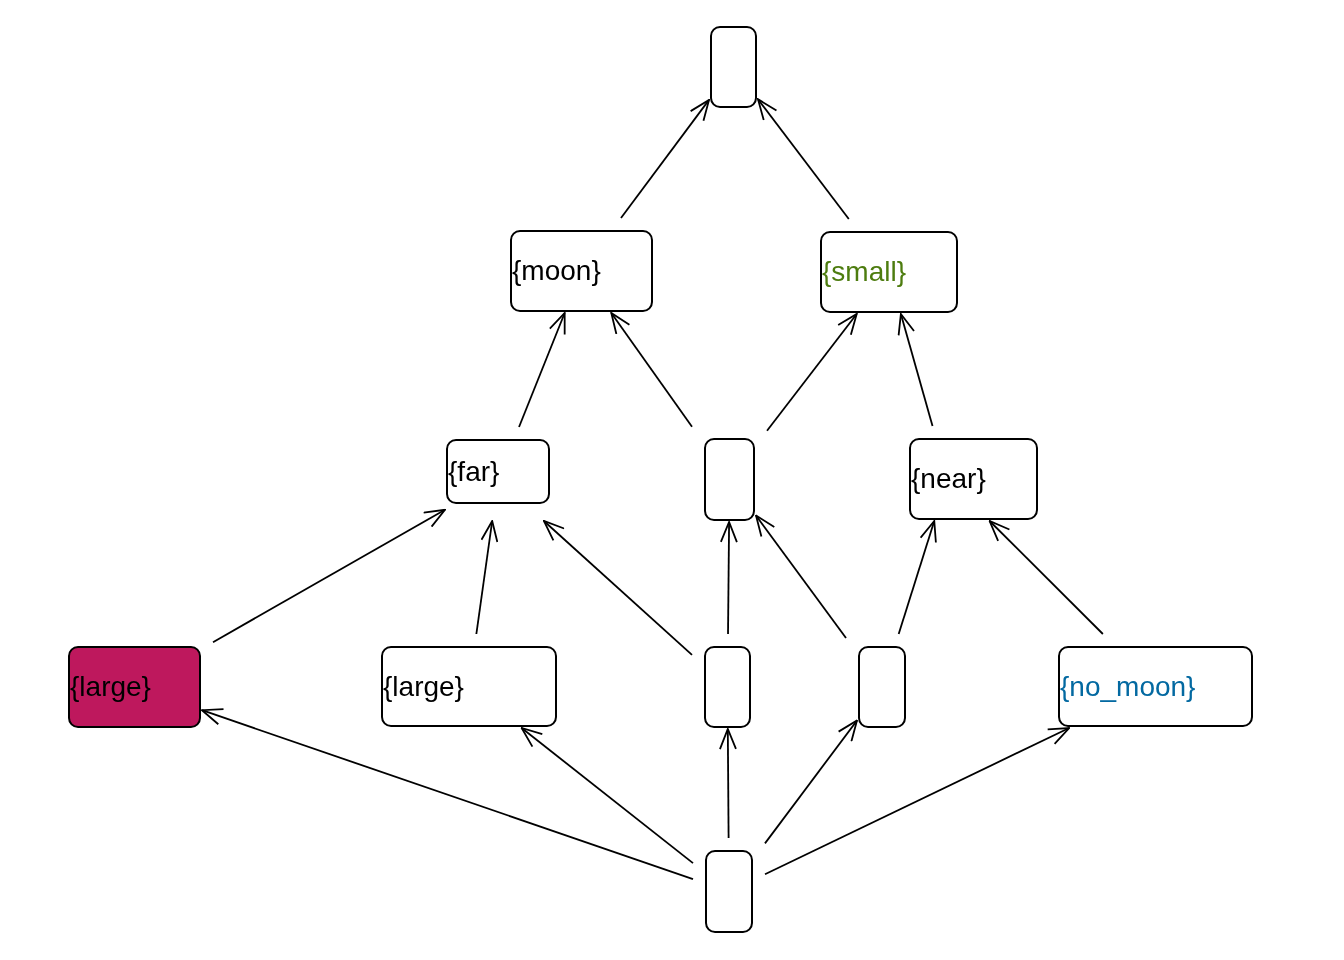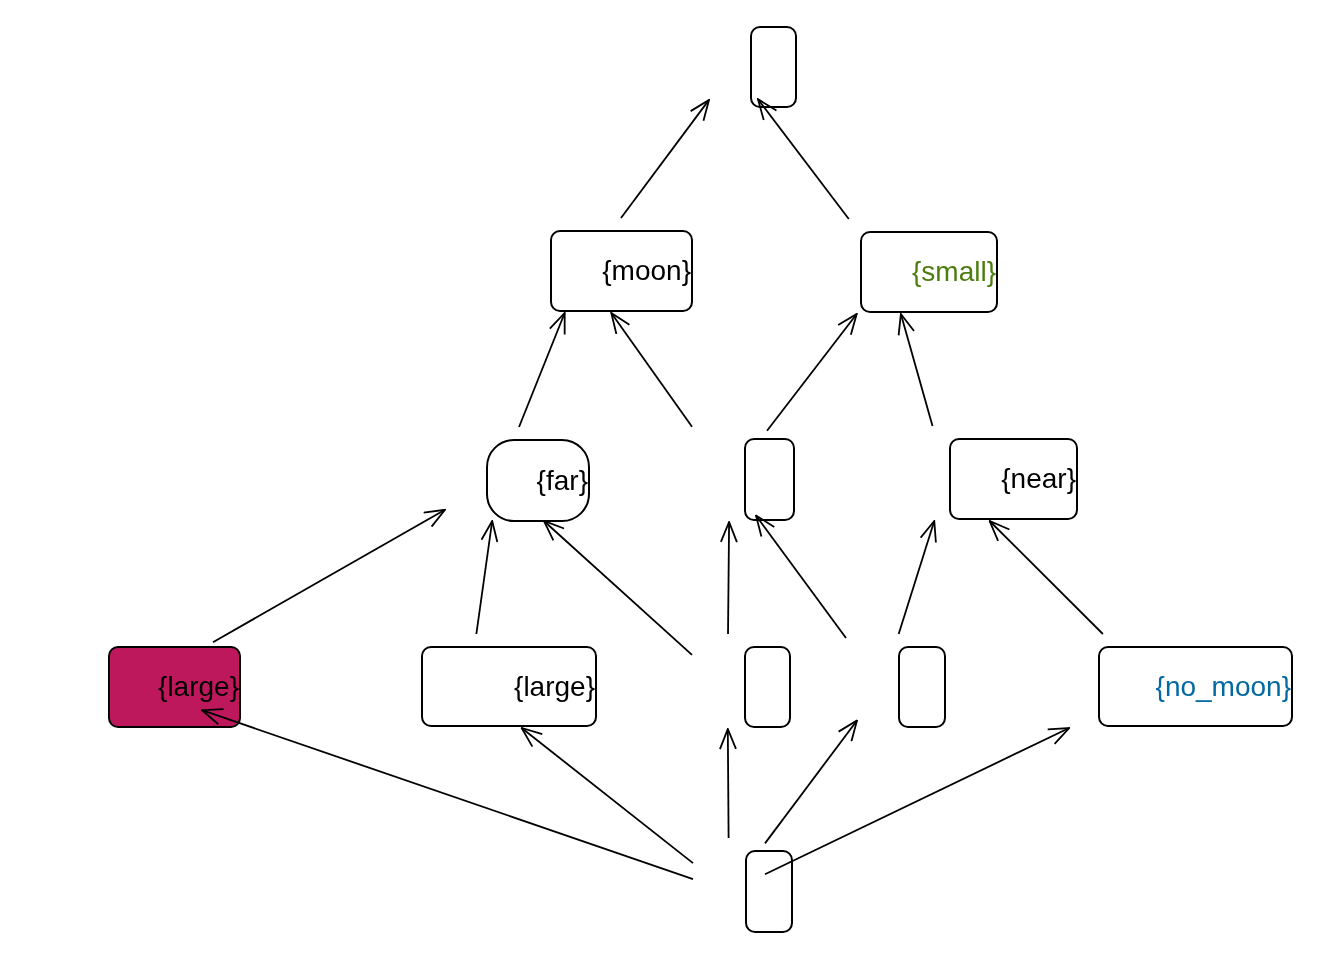--- a/index.html
+++ b/index.html
@@ -31,12 +31,11 @@
     border-radius: 10px;
     display: flex;
     align-items: center;
-    justify-content: flex-end;
+    justify-content: flex-start;
     font-size: 28px;
     line-height: 1;
     color: #000000;
     white-space: nowrap;
-    margin-left: 40px;
   }
 </style>
 </head>

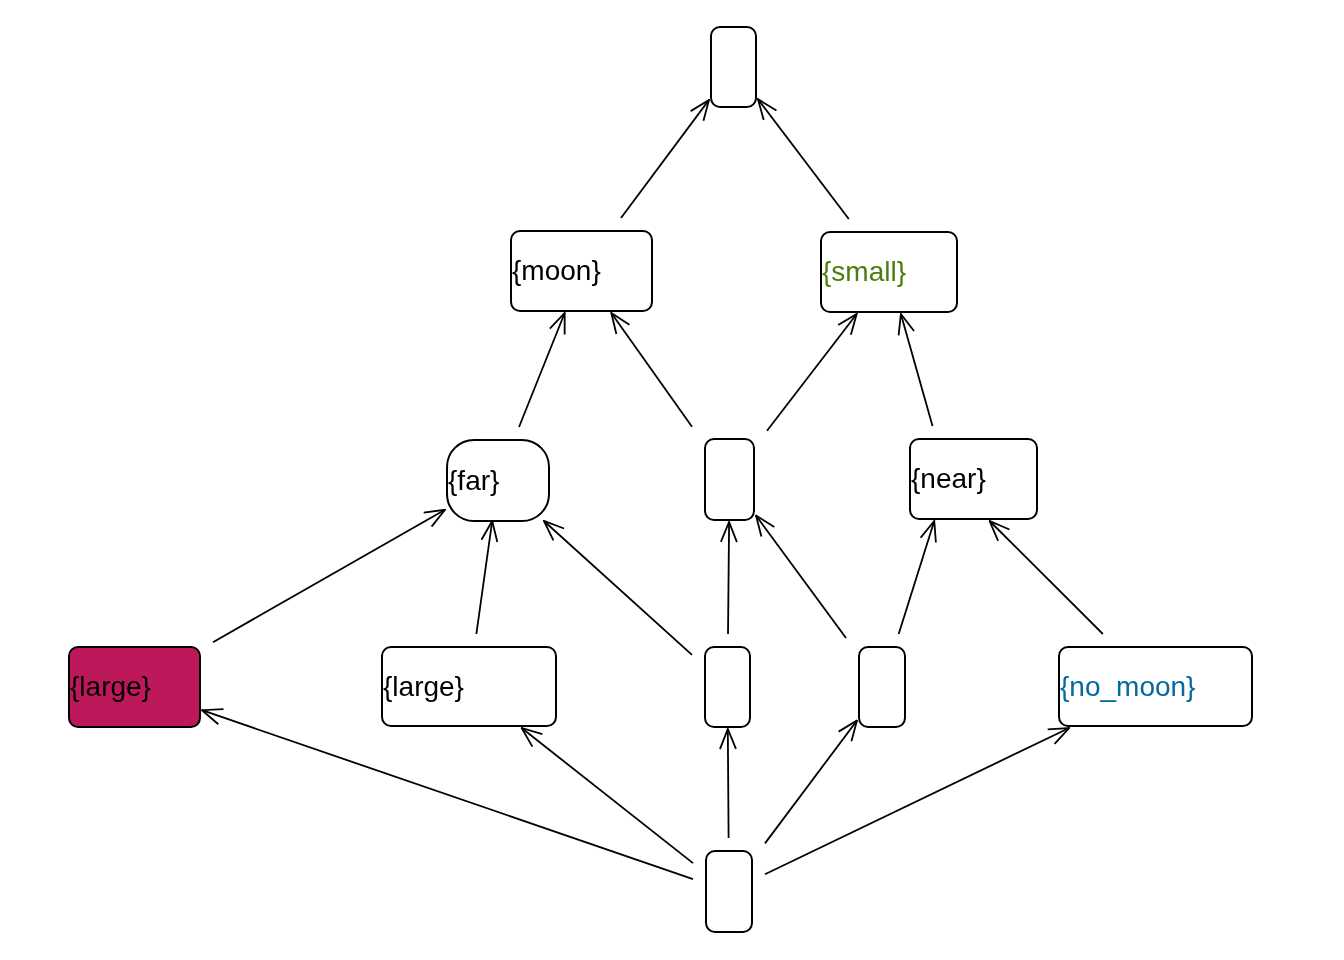--- a/index.html
+++ b/index.html
@@ -52,7 +52,7 @@
       <div class="node" style="left: 820px; top: 231px; width: 138px; height: 82px; background: rgb(255, 255, 255); border-color: rgb(0, 0, 0); color: #4d7c0f;">
         <span>{small}</span>
       </div>
-      <div class="node" style="left: 446px; top: 439px; width: 104px; height: 83px; background: rgb(255, 255, 255); border-color: rgb(0, 0, 0); color: rgb(0, 0, 0); border-radius: 28px;">
+      <div class="node" style="left: 446px; top: 439px; width: 104px; height: 65px; background: rgb(255, 255, 255); border-color: rgb(0, 0, 0); color: rgb(0, 0, 0);">
         <span>{far}</span>
       </div>
       <div class="node" style="left: 704px; top: 438px; width: 51px; height: 83px; background: rgb(255, 255, 255); border-color: rgb(0, 0, 0); color: rgb(0, 0, 0);">

